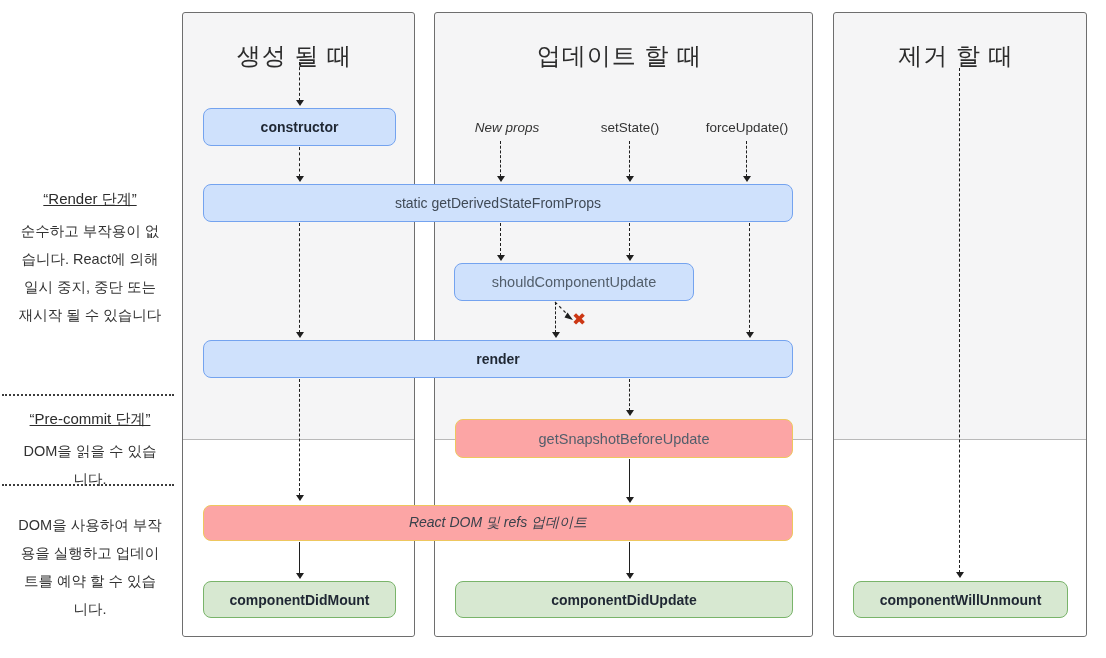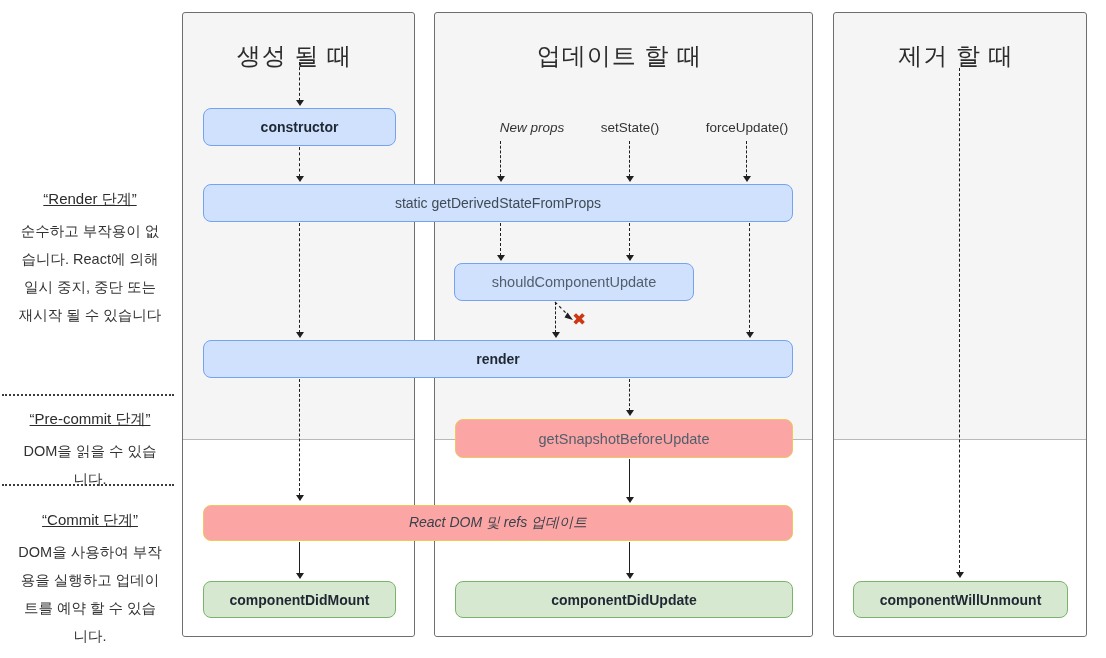--- a/index.html
+++ b/index.html
@@ -83,7 +83,7 @@
     <div class="col-title">제거 할 때</div>
   </div>
 
-  <div class="trigger italic" style="left:472px;">New props</div>
+  <div class="trigger italic" style="left:447px;">New props</div>
   <div class="trigger" style="left:570px;">setState()</div>
   <div class="trigger" style="left:687px;">forceUpdate()</div>
 

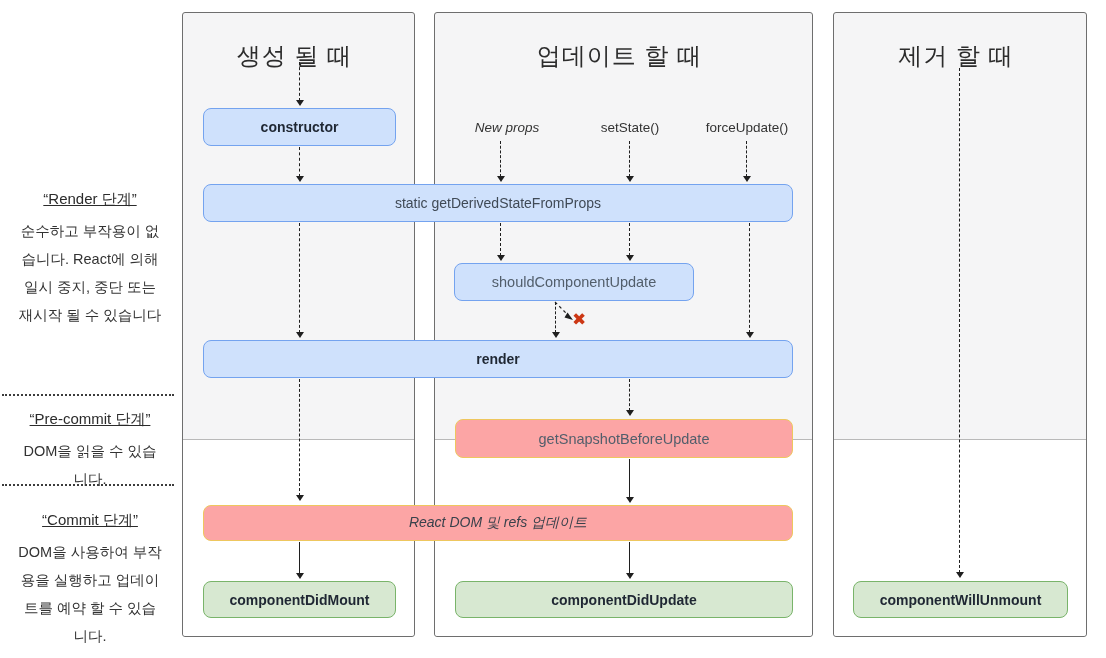--- a/index.html
+++ b/index.html
@@ -63,7 +63,6 @@
   </div>
   <div class="divider" style="top:484px;"></div>
   <div class="phase" style="top:511px;">
-    <div class="phase-title">“Commit 단계”</div>
     <div class="phase-body">DOM을 사용하여 부작
 용을 실행하고 업데이
 트를 예약 할 수 있습

